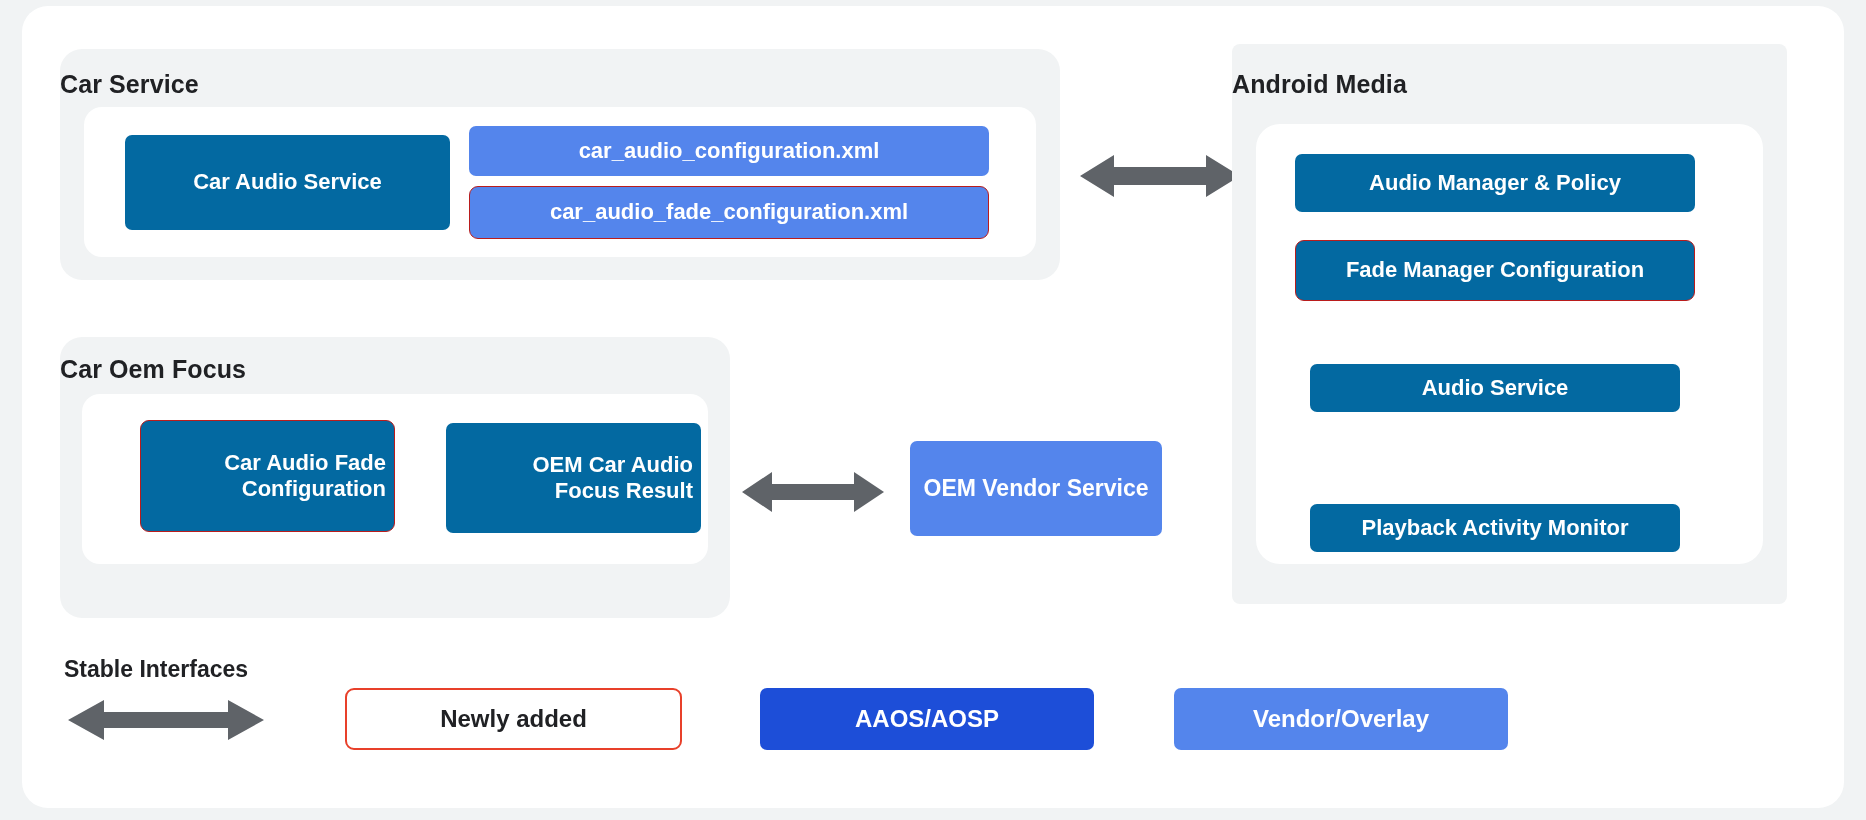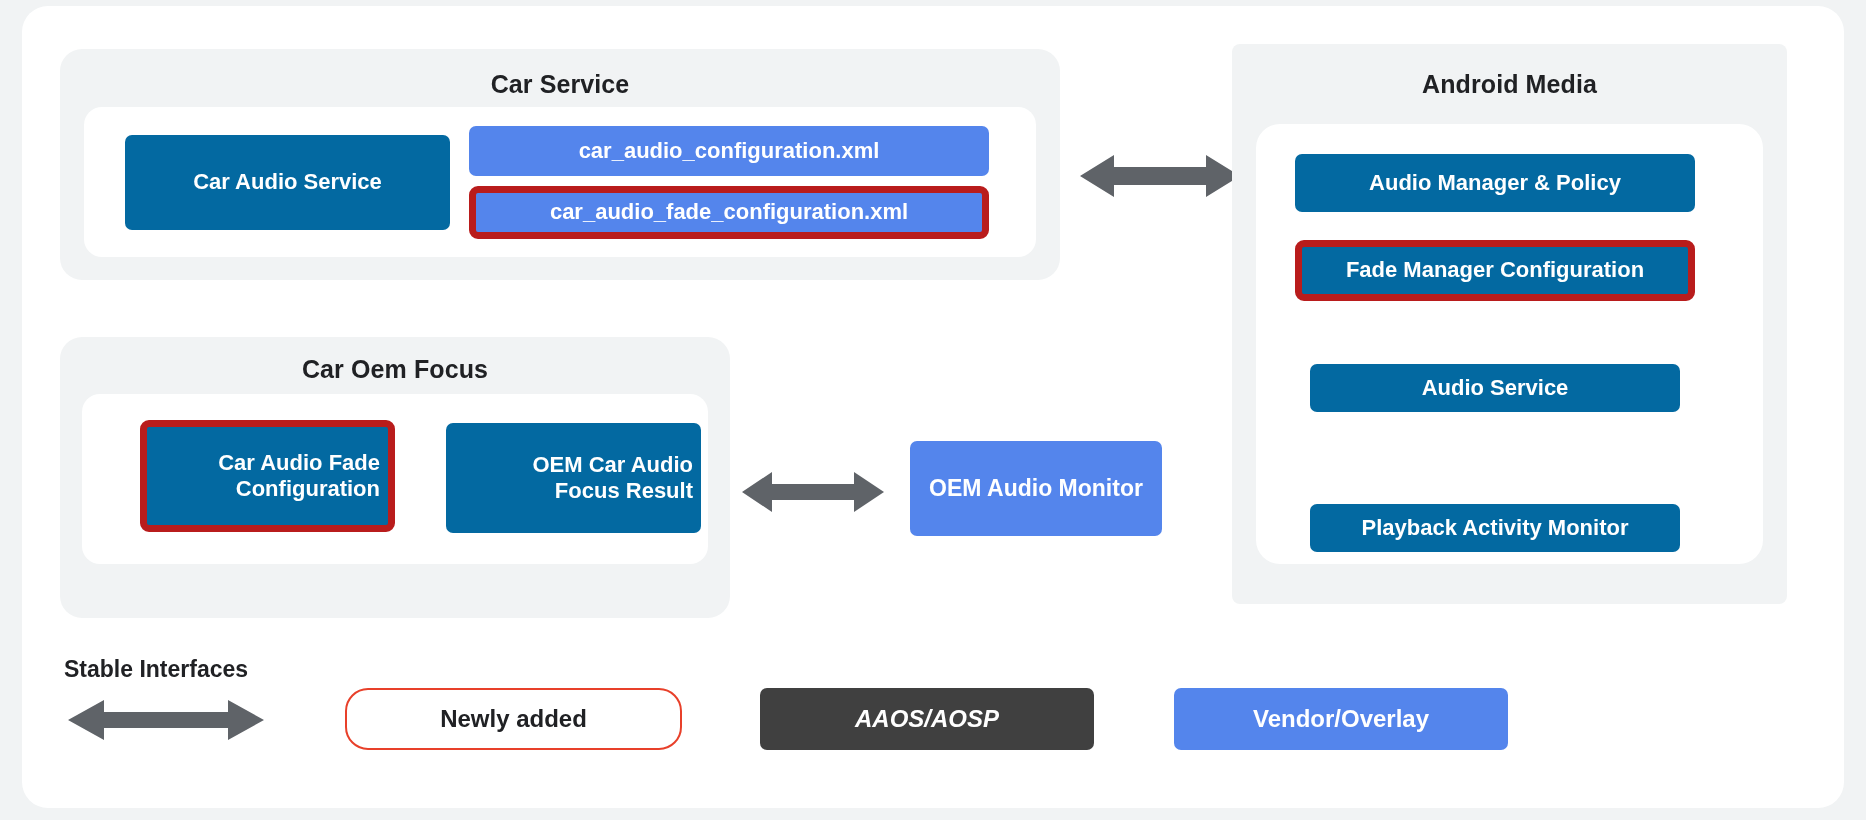--- a/index.html
+++ b/index.html
@@ -35,7 +35,7 @@
     position: absolute;
     left: 0;
     right: 0;
-    text-align: center;
+    text-align: left;
     font-weight: bold;
     color: #202124;
     letter-spacing: .1px;

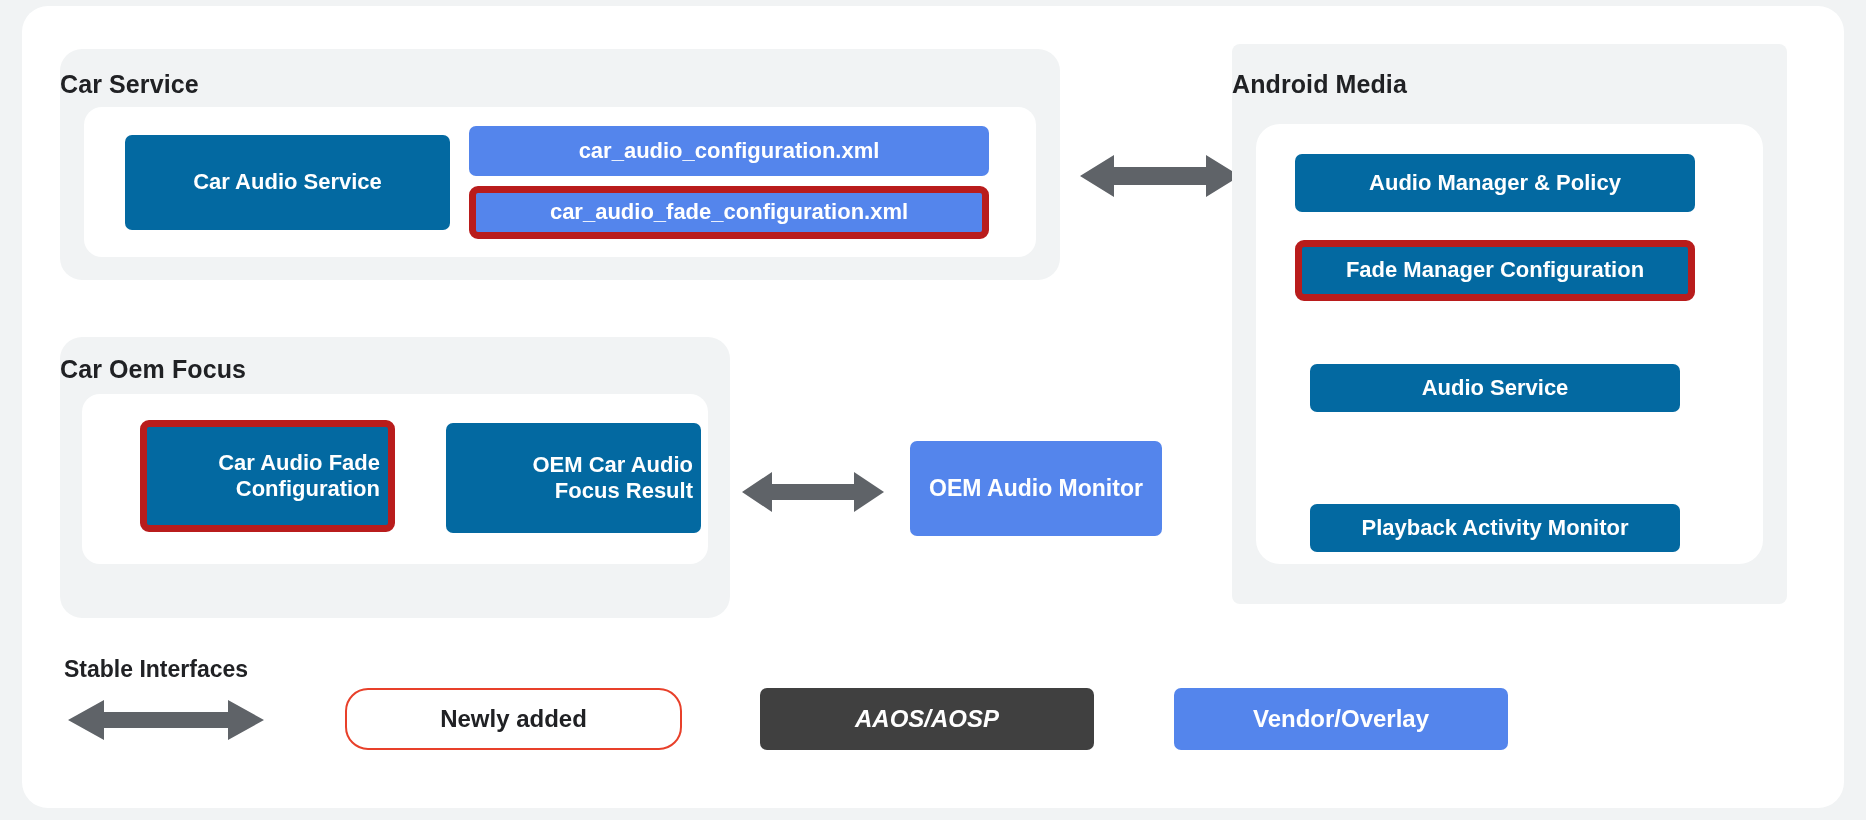--- a/index.html
+++ b/index.html
@@ -62,7 +62,7 @@
   }
   .box.green { background: #0369a1; }
   .box.blue  { background: #5485ec; }
-  .box.outlined { border: 7px solid #b91c1c; border-radius: 9px; }
+  .box.outlined { border: 1px solid #b91c1c; border-radius: 9px; }
 
   
   .arrow { position: absolute; }

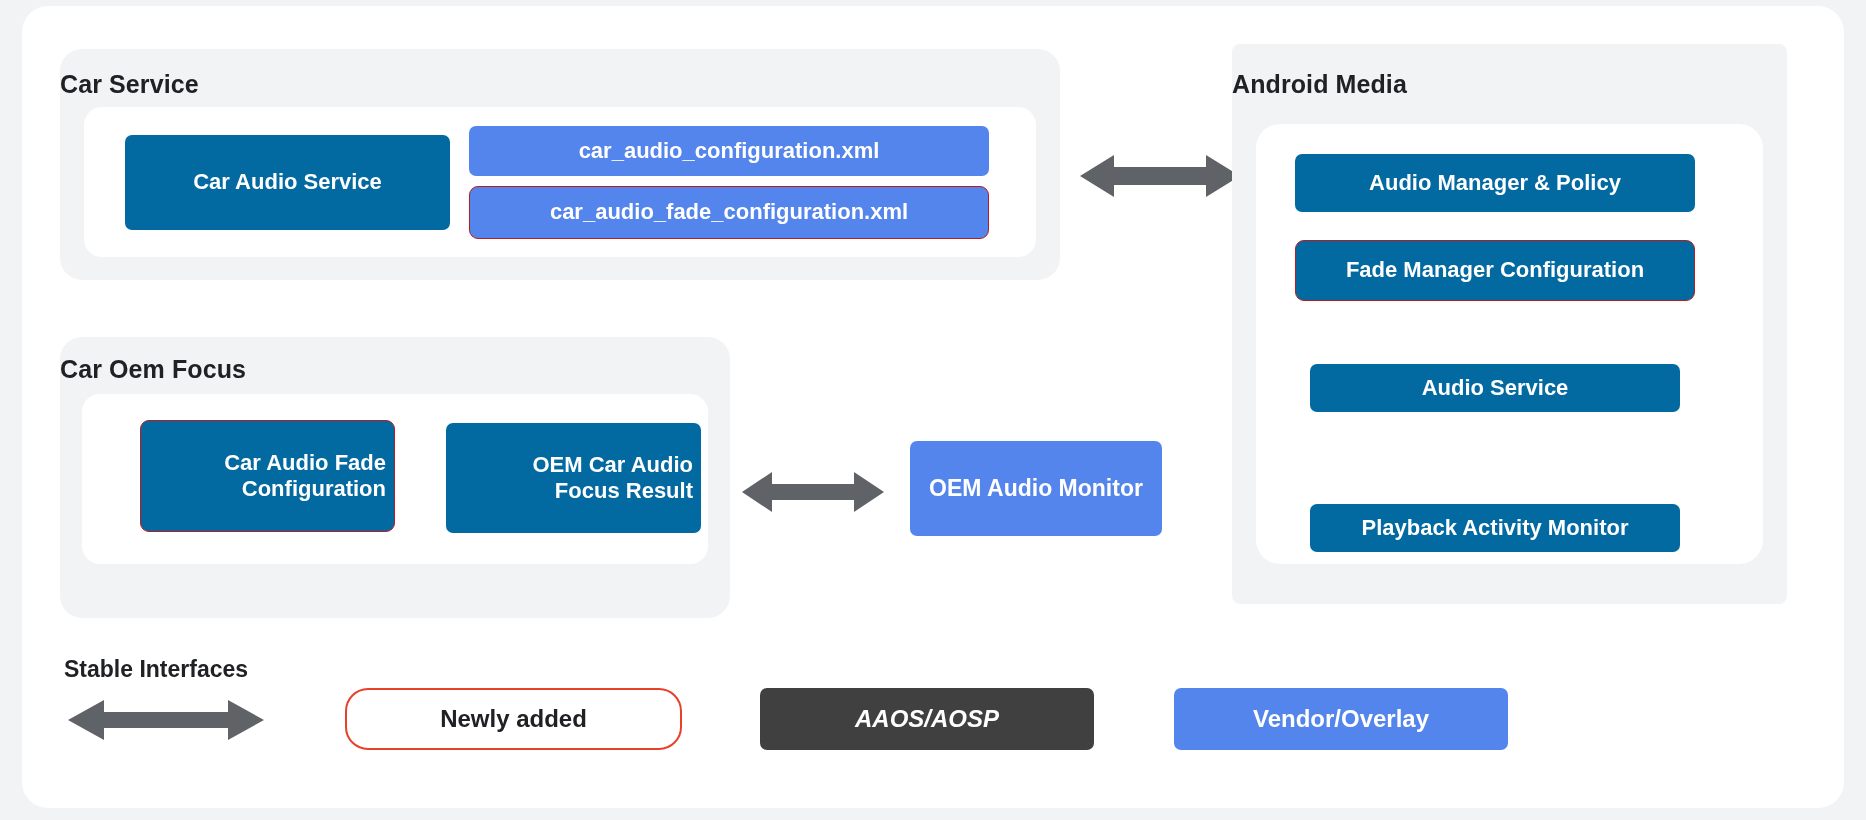--- a/index.html
+++ b/index.html
@@ -131,7 +131,7 @@
       </svg>
     </div>
 
-    <div class="box blue" style="left:888px; top:435px; width:252px; height:95px; font-size:23px;">OEM Audio Monitor</div>
+    <div class="box blue" style="left:888px; top:435px; width:252px; height:95px; font-size:23px;">OEM Vendor Service</div>
 
     <div class="group" style="left:1210px; top:38px; width:555px; height:560px; border-radius:8px;">
       <div class="group-title" style="top:26px; font-size:25px;">Android Media</div>

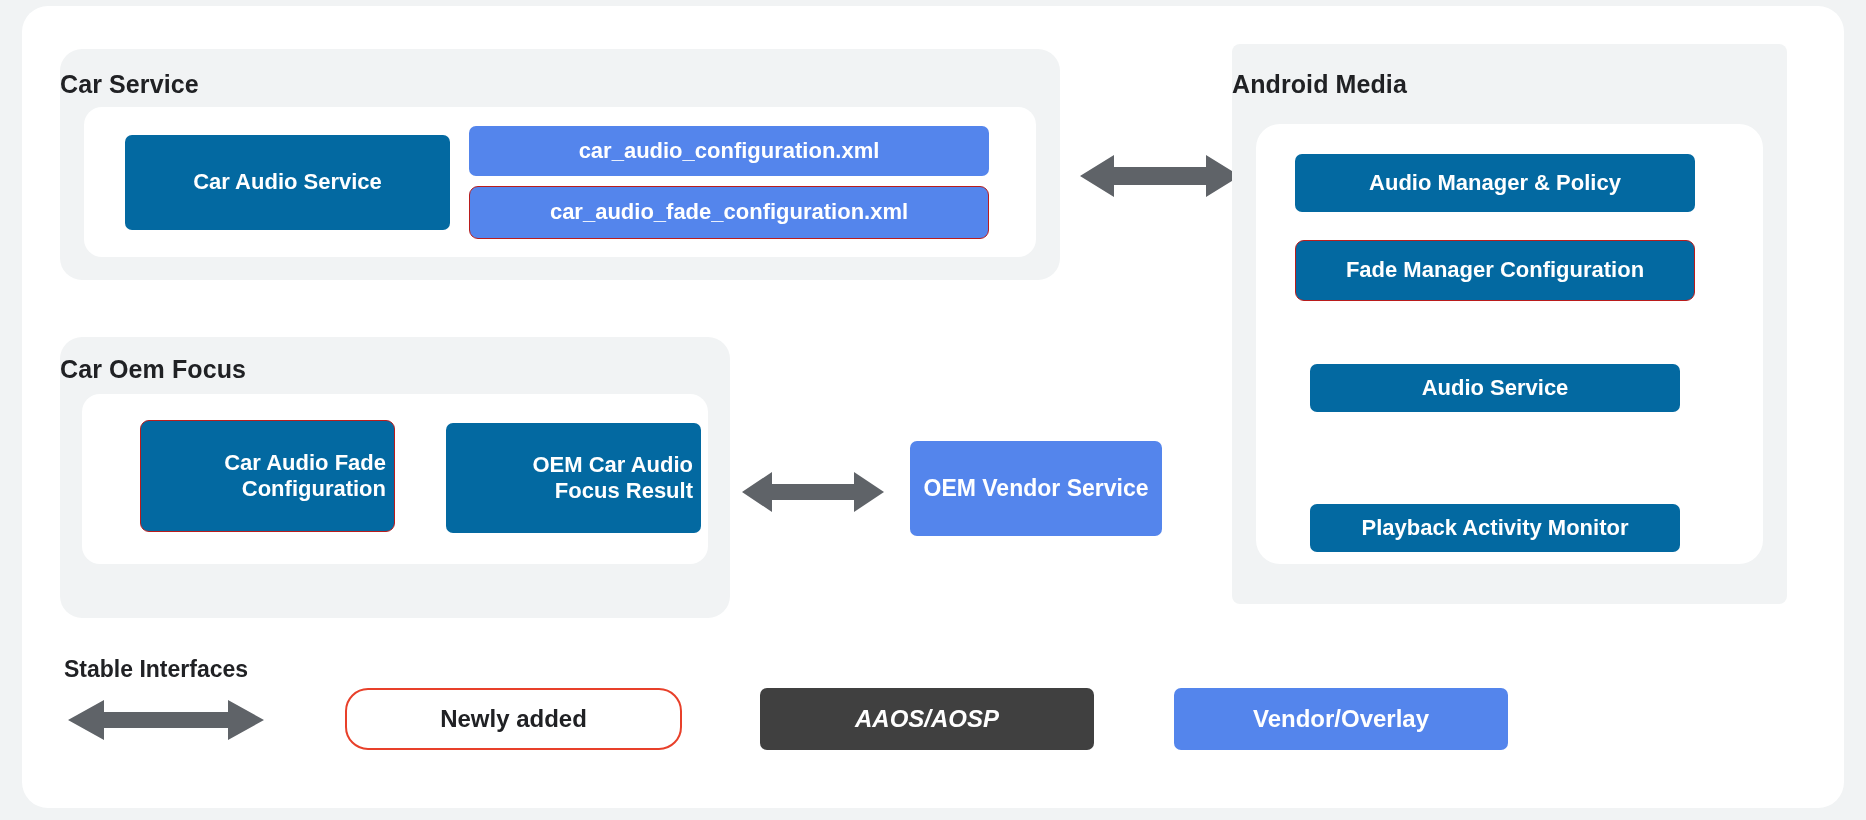--- a/index.html
+++ b/index.html
@@ -155,7 +155,7 @@
       </svg>
     </div>
 
-    <div class="legend-box hollow" style="left:323px; top:682px; width:337px; height:62px; font-size:24px;border-radius:23px;">Newly added</div>
+    <div class="legend-box hollow" style="left:323px; top:682px; width:337px; height:62px; font-size:24px;">Newly added</div>
 
     <div class="legend-box green" style="left:738px; top:682px; width:334px; height:62px; font-size:24px;">AAOS/AOSP</div>
 

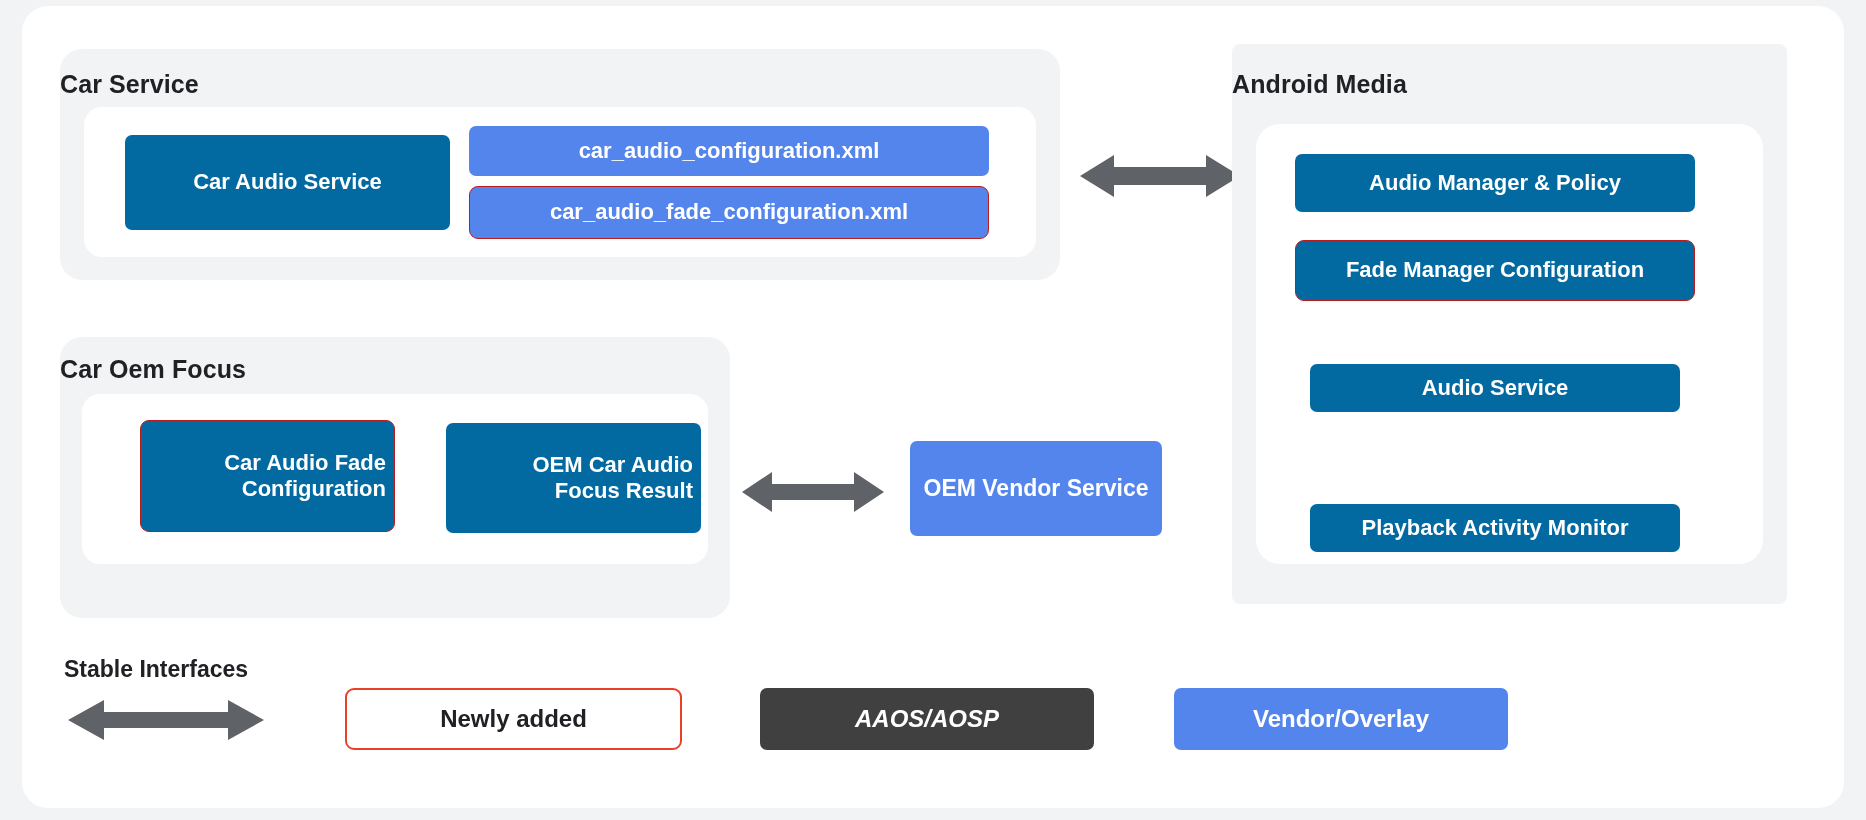--- a/index.html
+++ b/index.html
@@ -84,7 +84,7 @@
     border-radius: 7px;
     text-align: center;
   }
-  .legend-box.green { background: #404040; color: #fff; font-style: italic; }
+  .legend-box.green { background: #1d4ed8; color: #fff; }
   .legend-box.blue  { background: #5485ec; color: #fff; }
   .legend-box.hollow {
     background: #ffffff;

